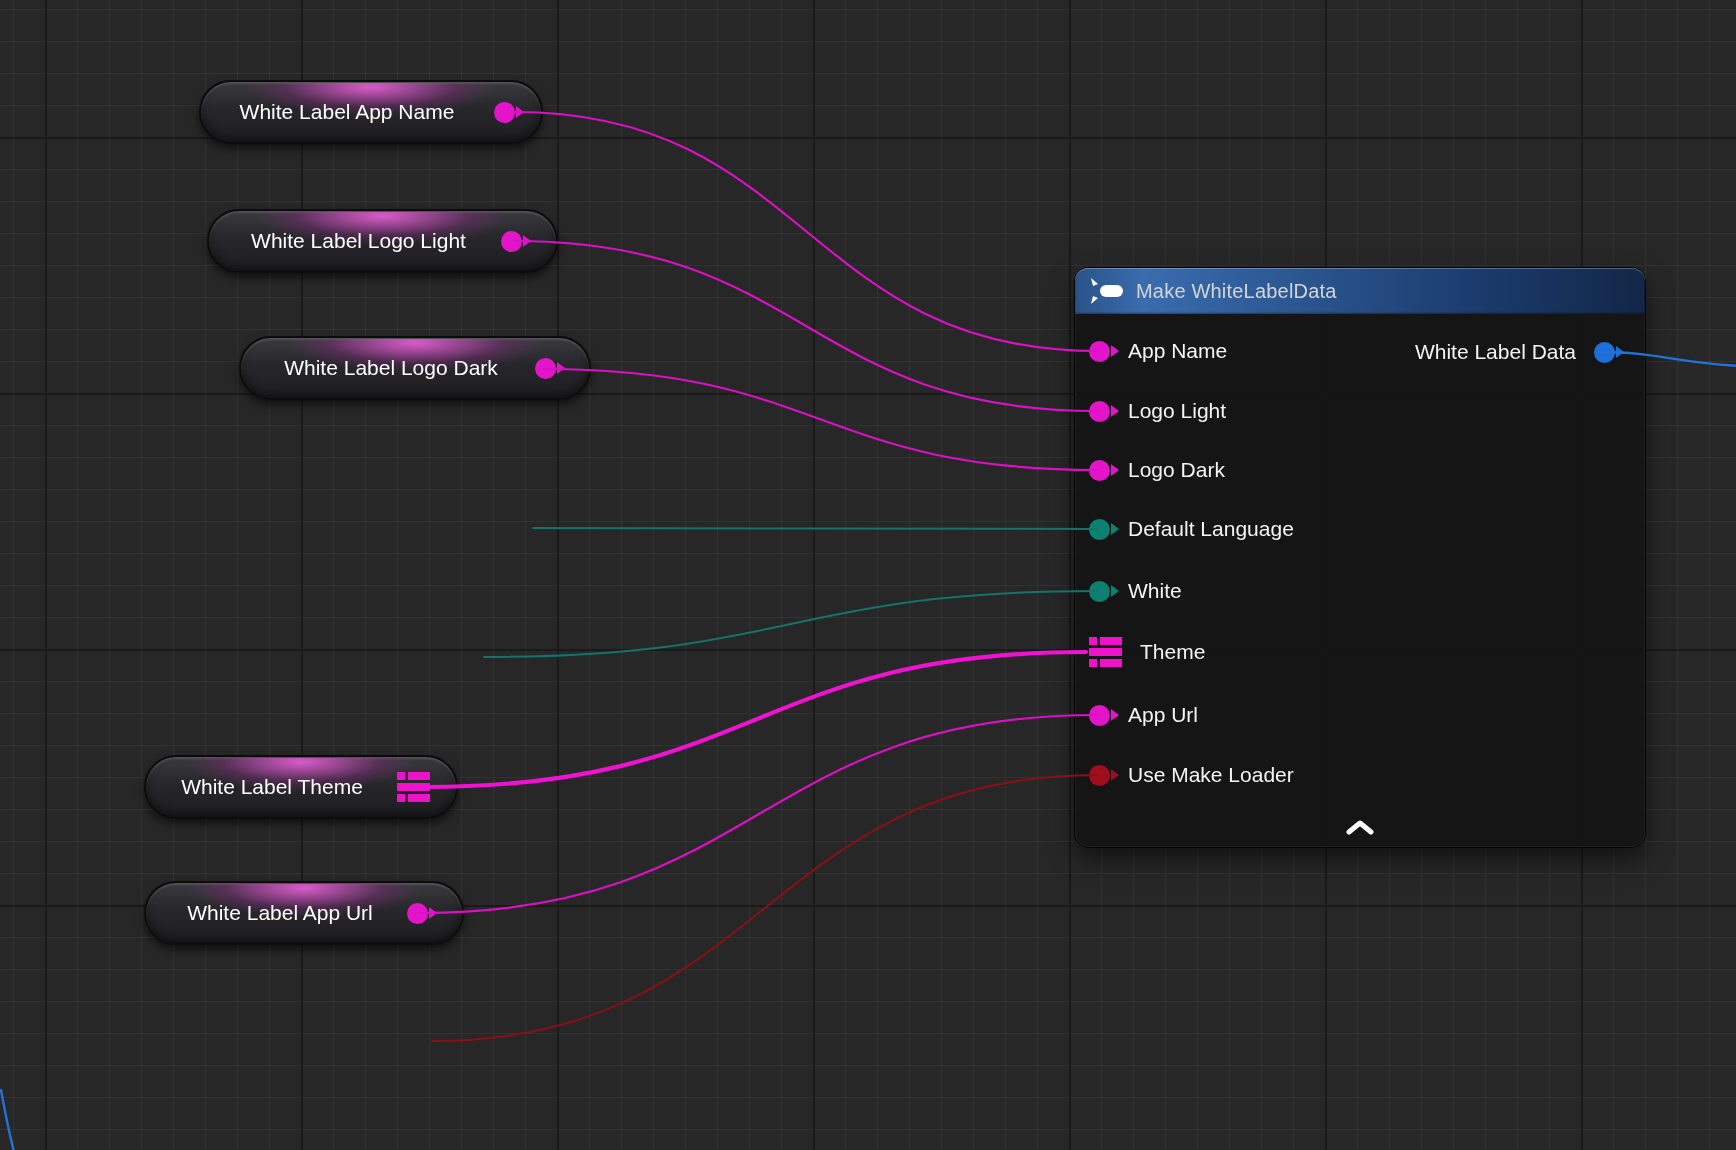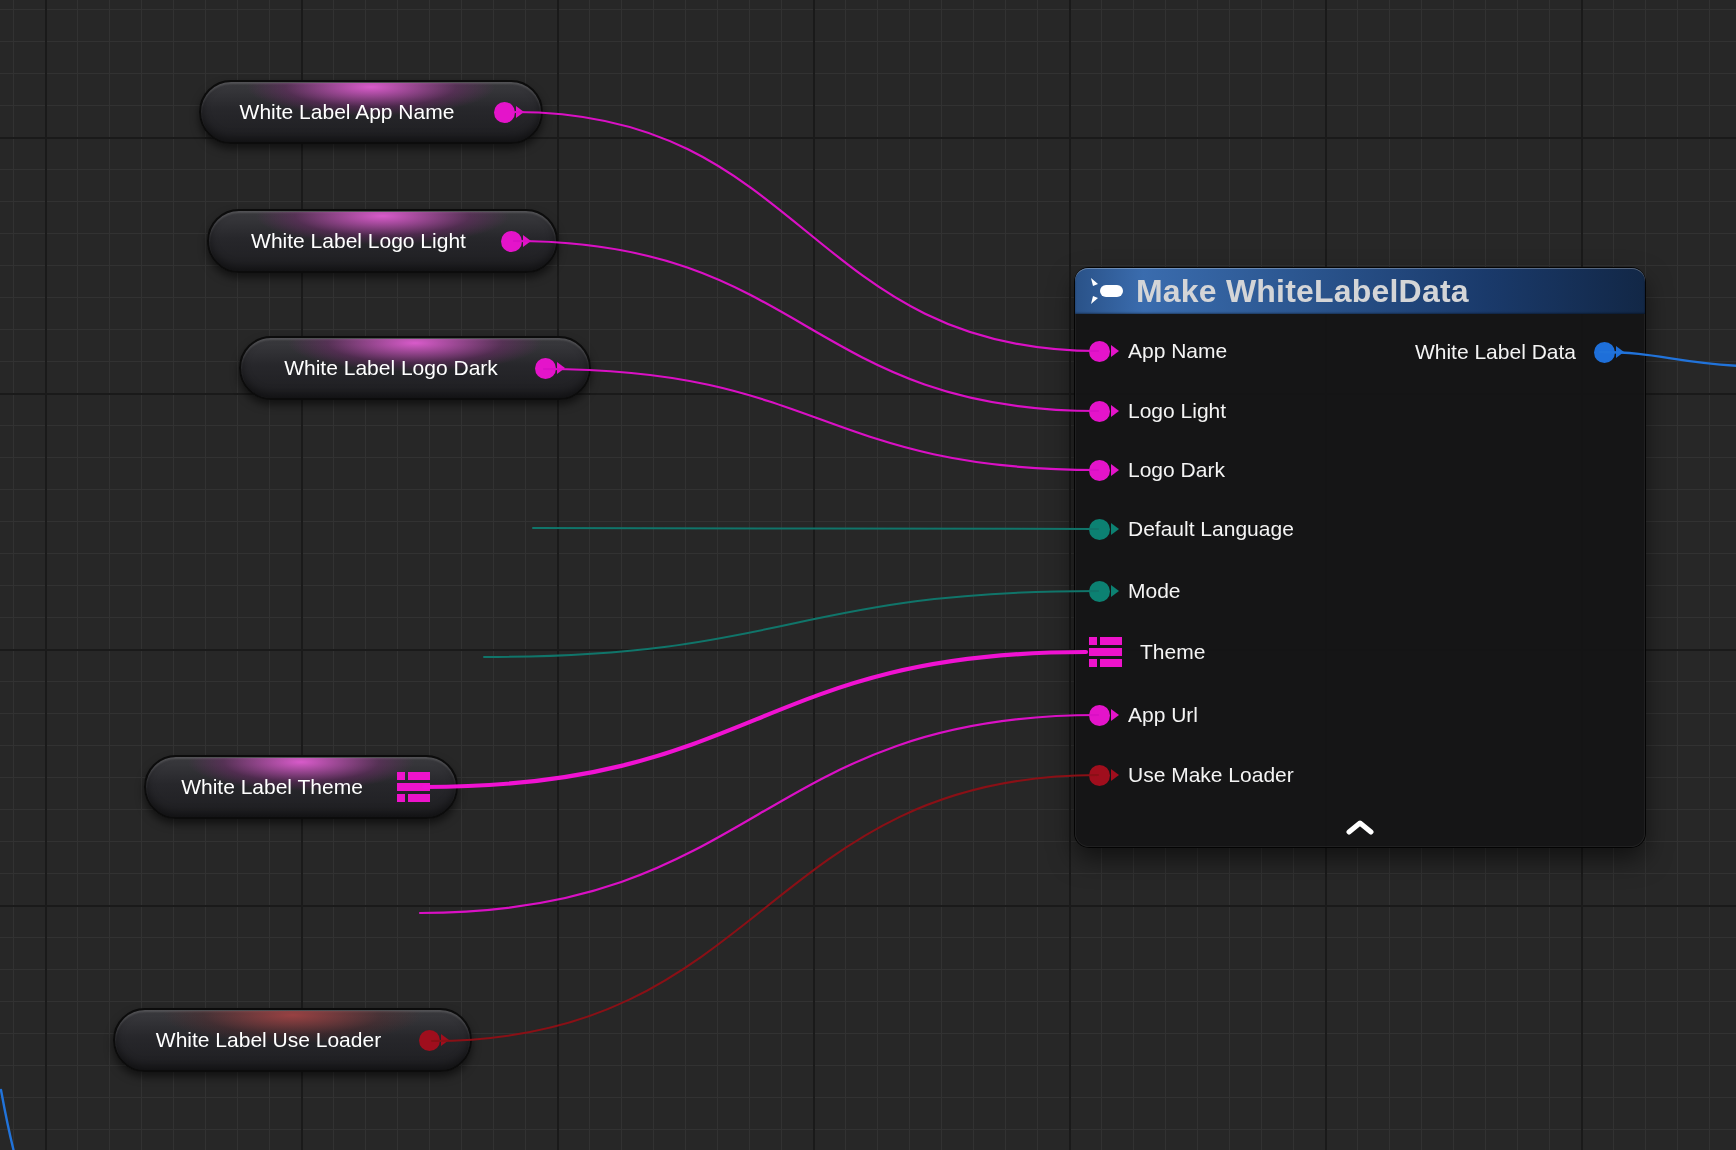--- a/index.html
+++ b/index.html
@@ -75,7 +75,7 @@
     background:linear-gradient(90deg,#2a5288 0%,#3a6cae 12%,#2c5791 38%,#1a3a6b 72%,#122746 100%);
     box-shadow:inset 0 1px 0 rgba(255,255,255,.28), inset 0 -1px 2px rgba(0,0,0,.4);
   }
-  .make-title{font-size:32px;font-weight:bold;color:#d4d5d7;letter-spacing:.2px;white-space:nowrap;}
+  .make-title{font-size:20px;font-weight:normal;color:#d4d5d7;letter-spacing:.2px;white-space:nowrap;}
   .pin-row{
     position:absolute;left:14px;height:34px;display:flex;align-items:center;gap:18px;z-index:3;justify-content:flex-end;
   }

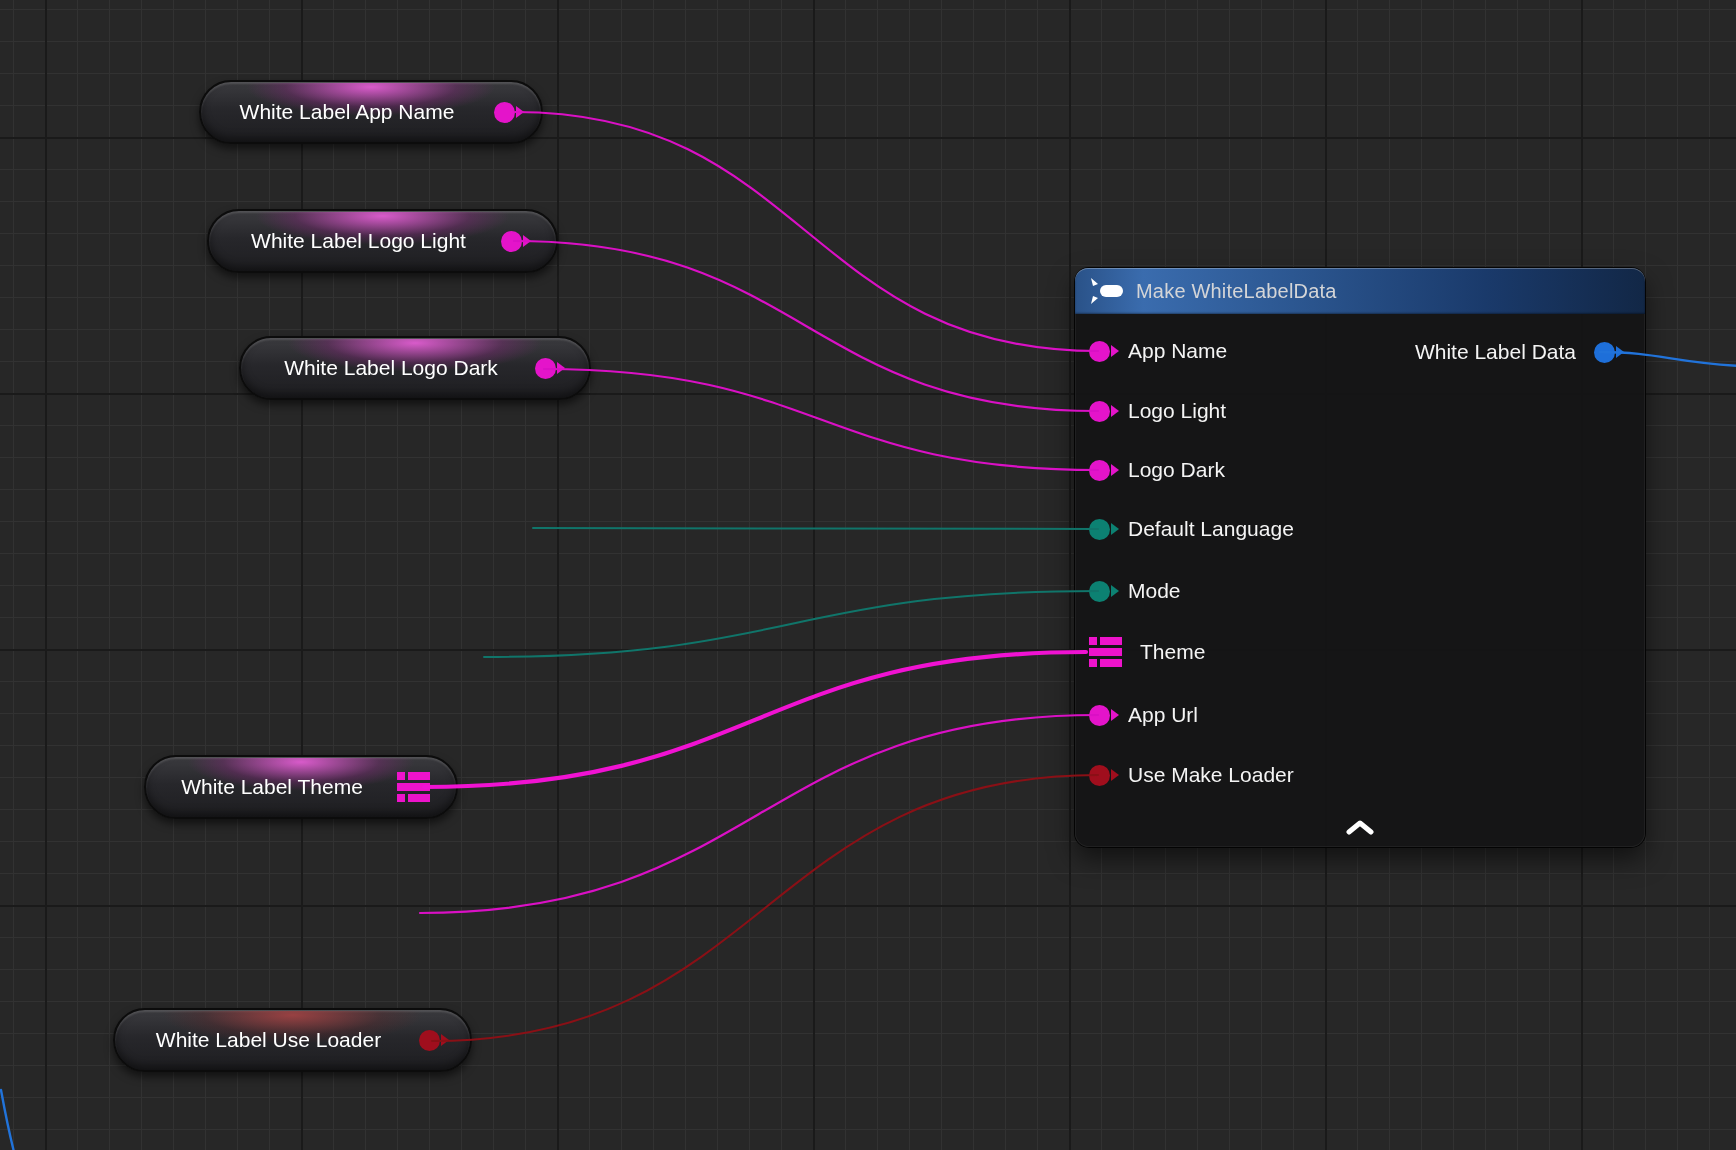--- a/index.html
+++ b/index.html
@@ -163,7 +163,7 @@
     </div>
     <div class="pin-row" style="top:306px;">
       <span class="pin teal-pin"></span>
-      <span class="row-label">Mode</span>
+      <span class="row-label">White</span>
     </div>
     <div class="pin-row" style="top:367px;">
       <span class="struct-pin">

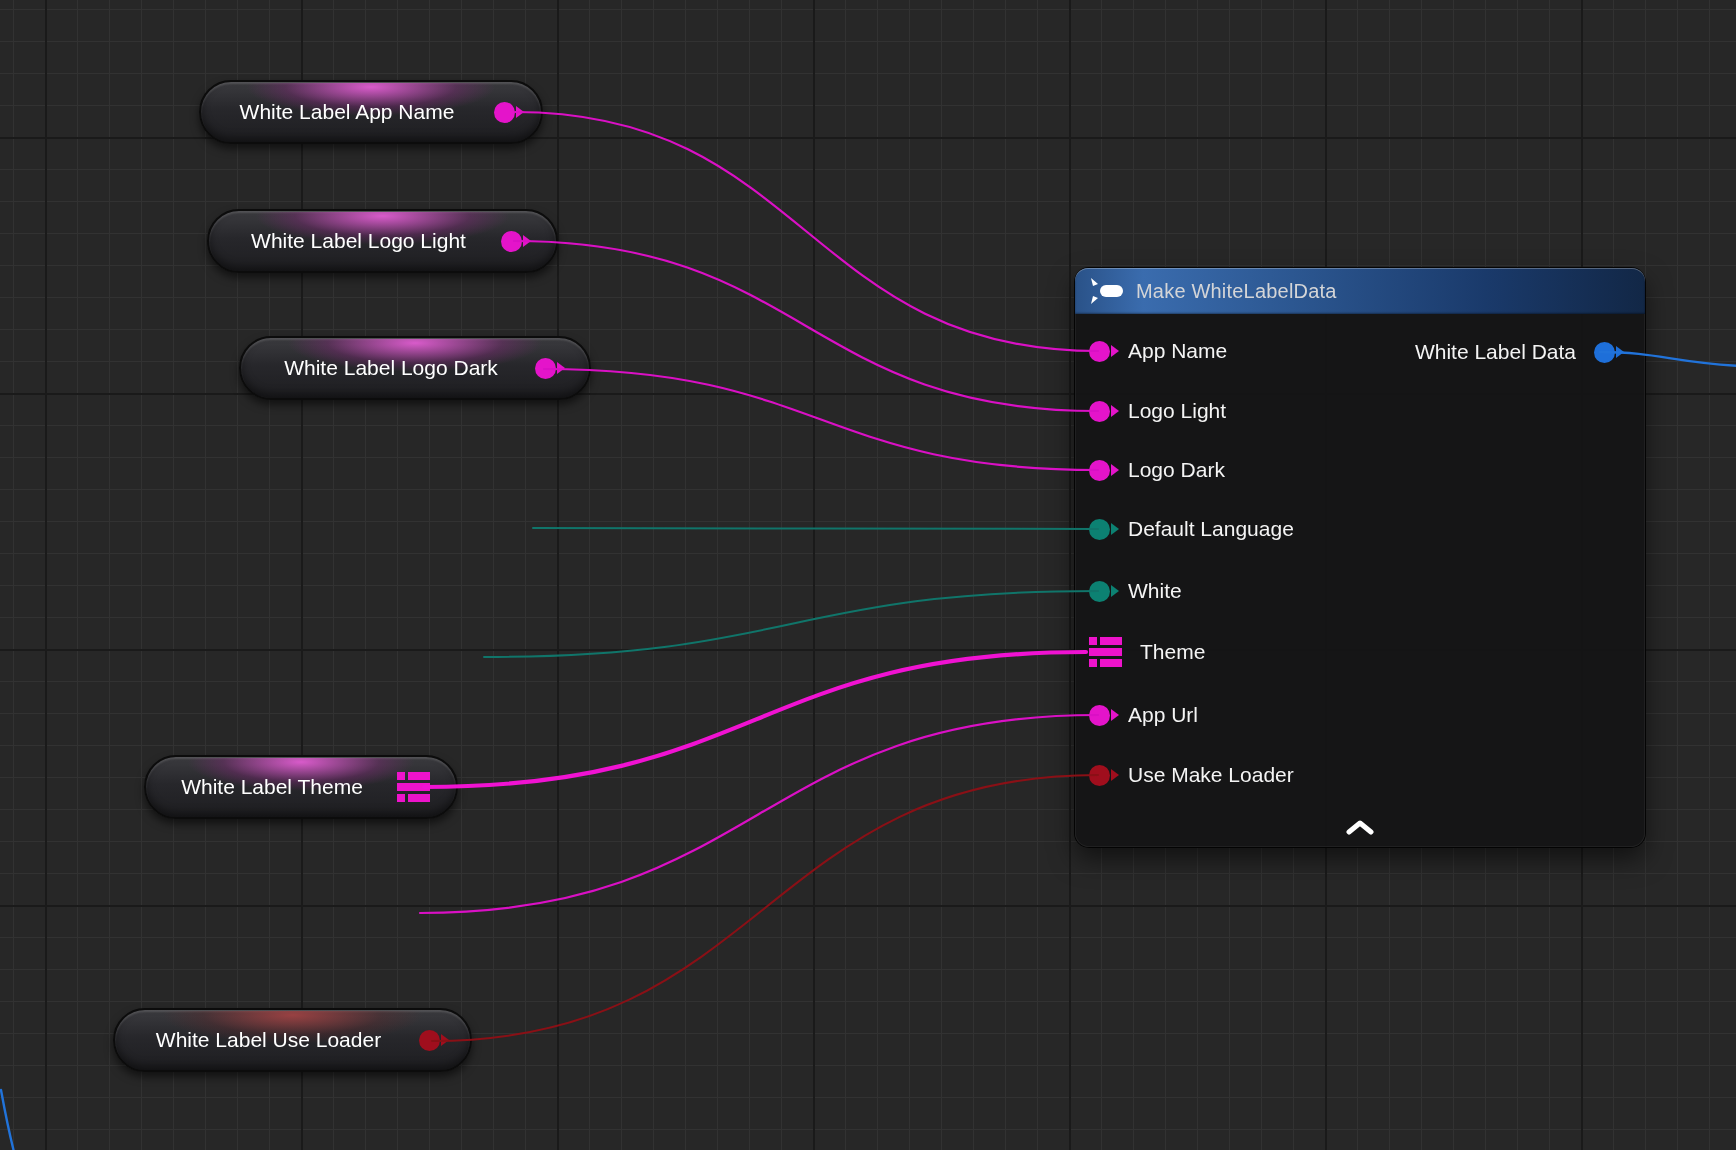--- a/index.html
+++ b/index.html
@@ -129,6 +129,10 @@
     </span>
   </div>
 
+  <div class="getter magenta" style="left:144px;top:881px;width:320px;">
+    <span class="getter-label">White Label App Url</span>
+    <span class="pin magenta-pin" style="right:34px;"></span>
+  </div>
 
   <div class="getter red" style="left:113px;top:1008px;width:359px;">
     <span class="getter-label">White Label Use Loader</span>

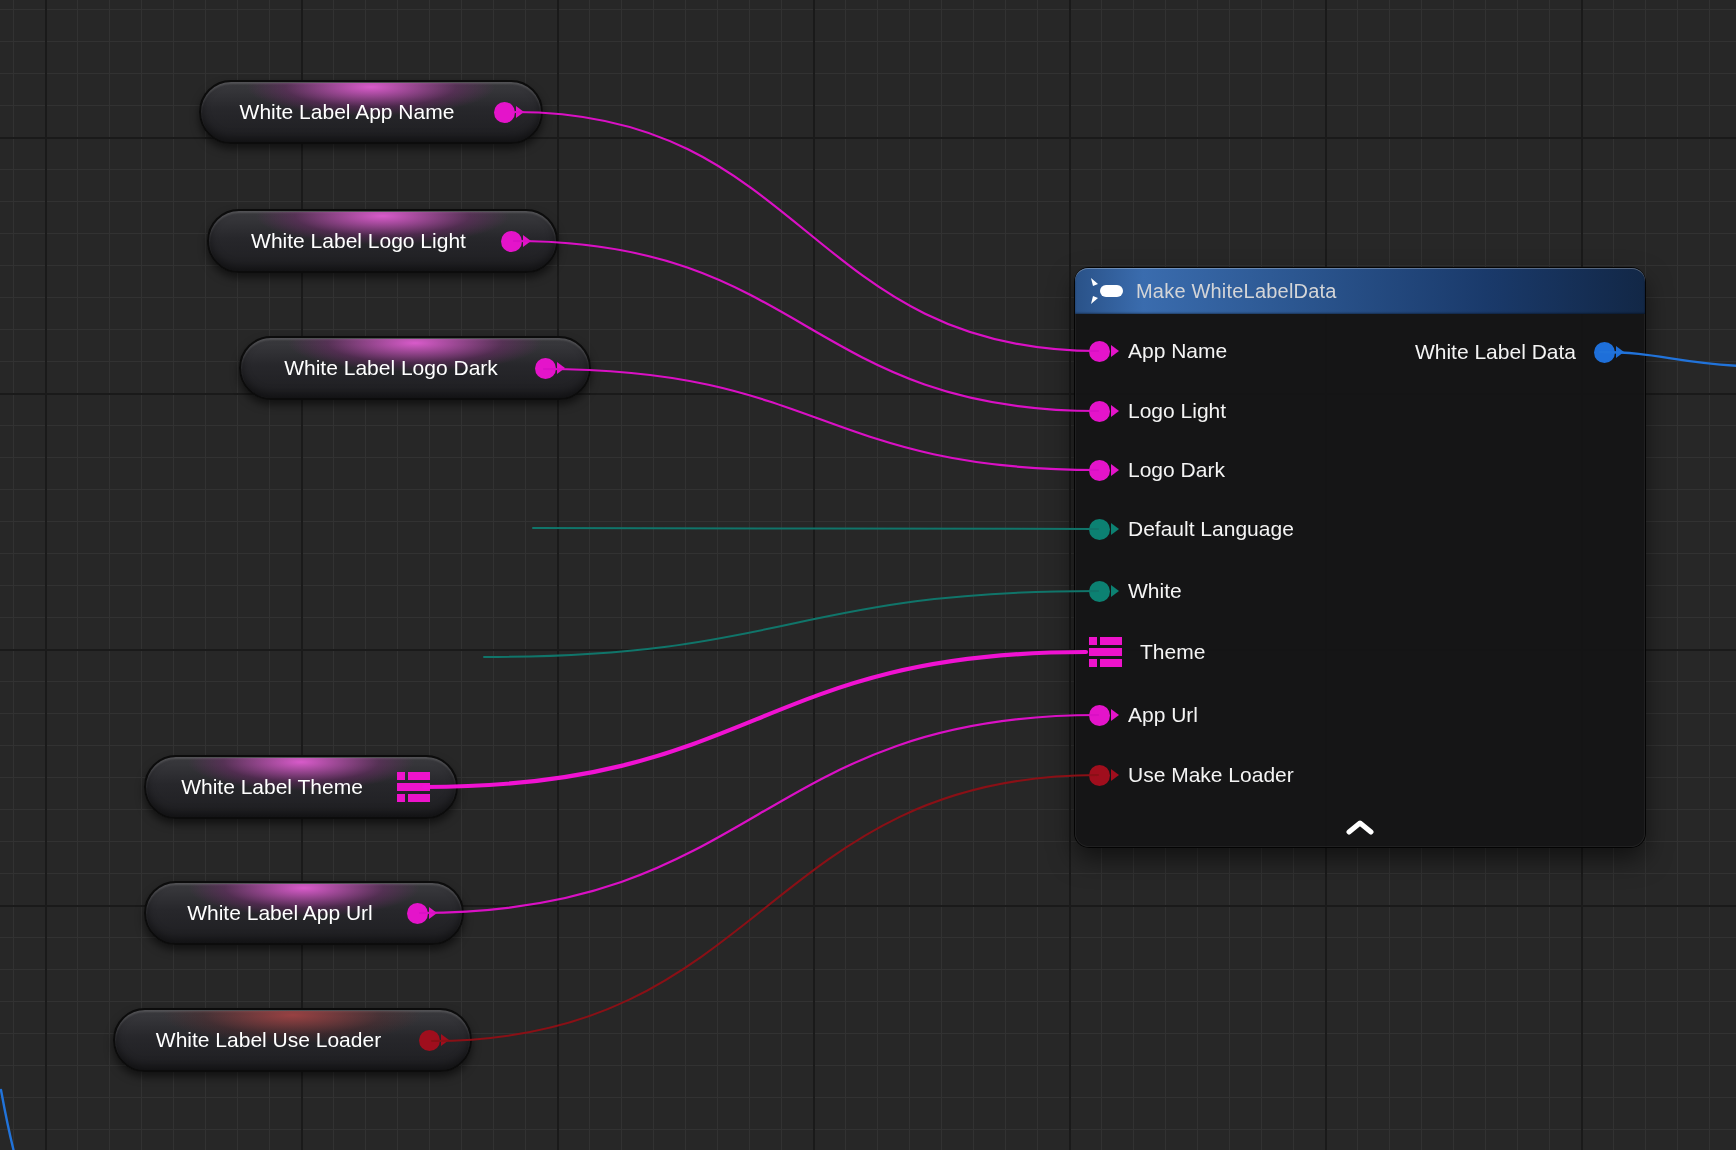--- a/index.html
+++ b/index.html
@@ -134,10 +134,6 @@
     <span class="pin magenta-pin" style="right:34px;"></span>
   </div>
 
-  <div class="getter red" style="left:113px;top:1008px;width:359px;">
-    <span class="getter-label">White Label Use Loader</span>
-    <span class="pin red-pin" style="right:30px;"></span>
-  </div>
 
   <div class="make-node">
     <div class="make-header">

